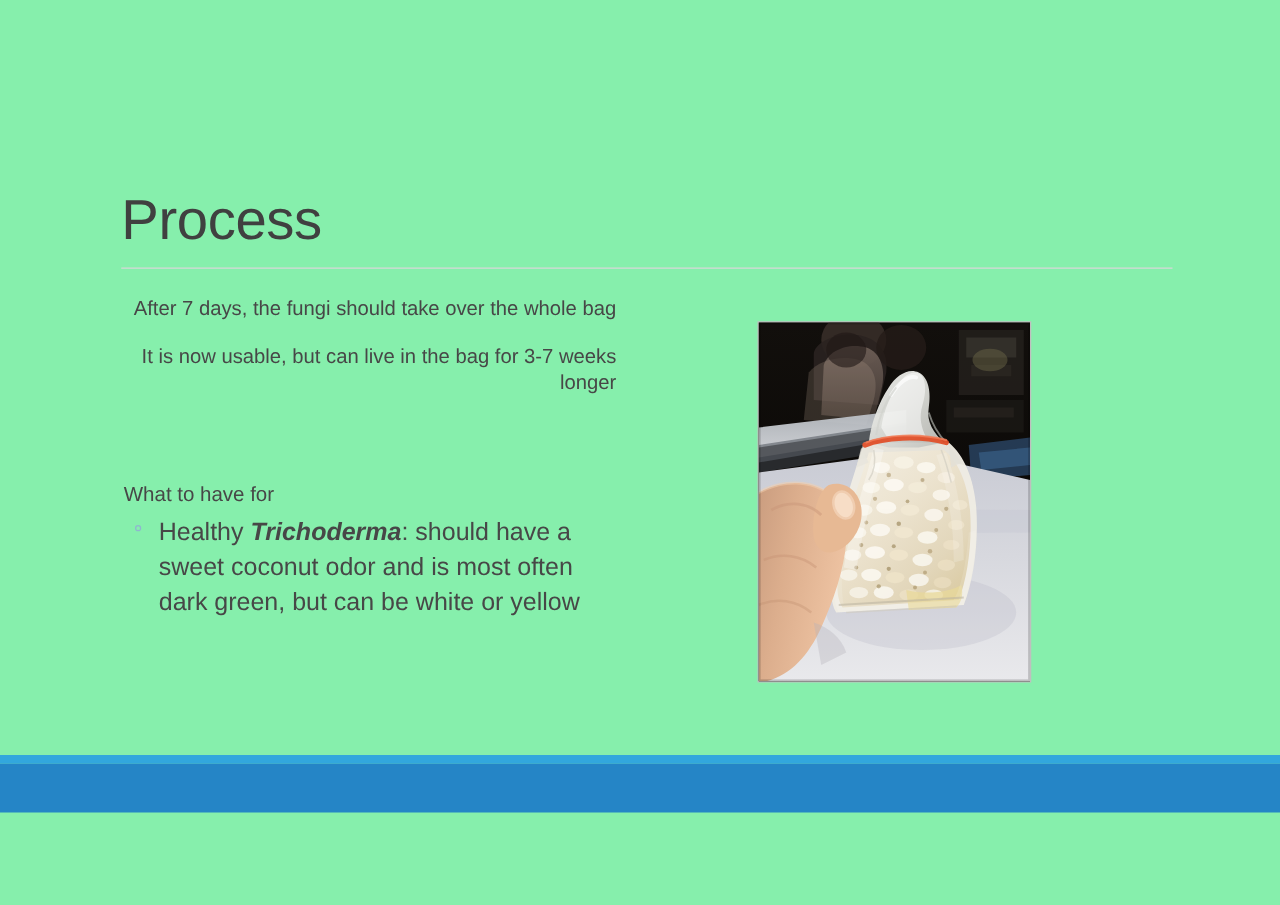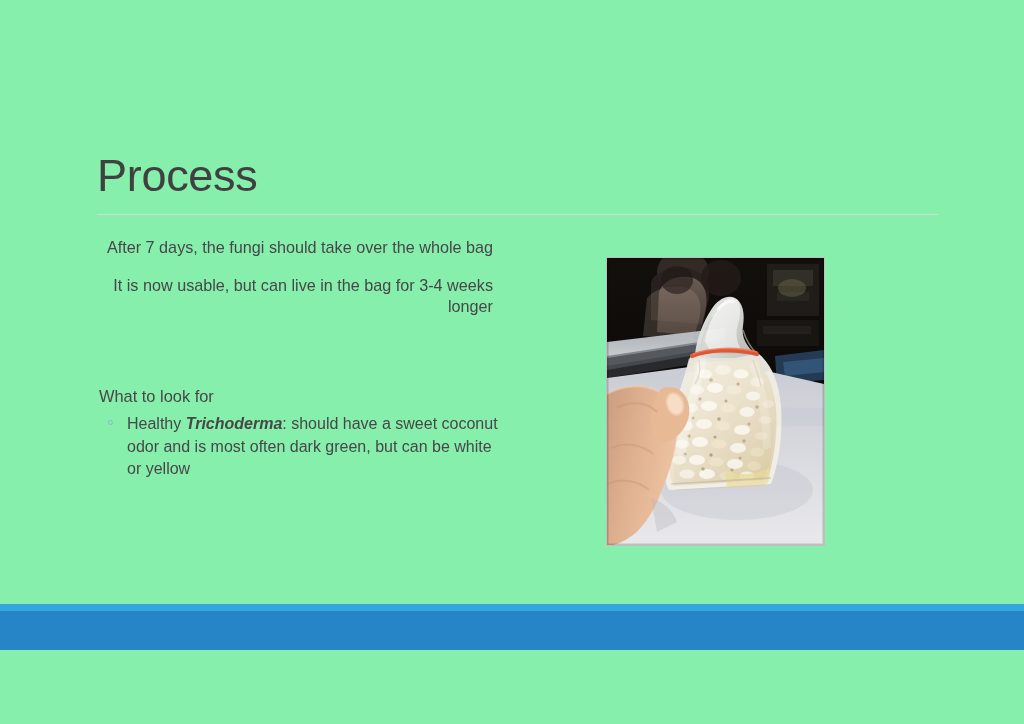--- a/index.html
+++ b/index.html
@@ -170,7 +170,7 @@
 
   <div class="body-col">
     <p class="para">After 7 days, the fungi should take over the whole bag</p>
-    <p class="para">It is now usable, but can live in the bag for 3-4 weeks longer</p>
+    <p class="para">It is now usable, but can live in the bag for 3-7 weeks longer</p>
   </div>
 
   <div class="lookfor-block">

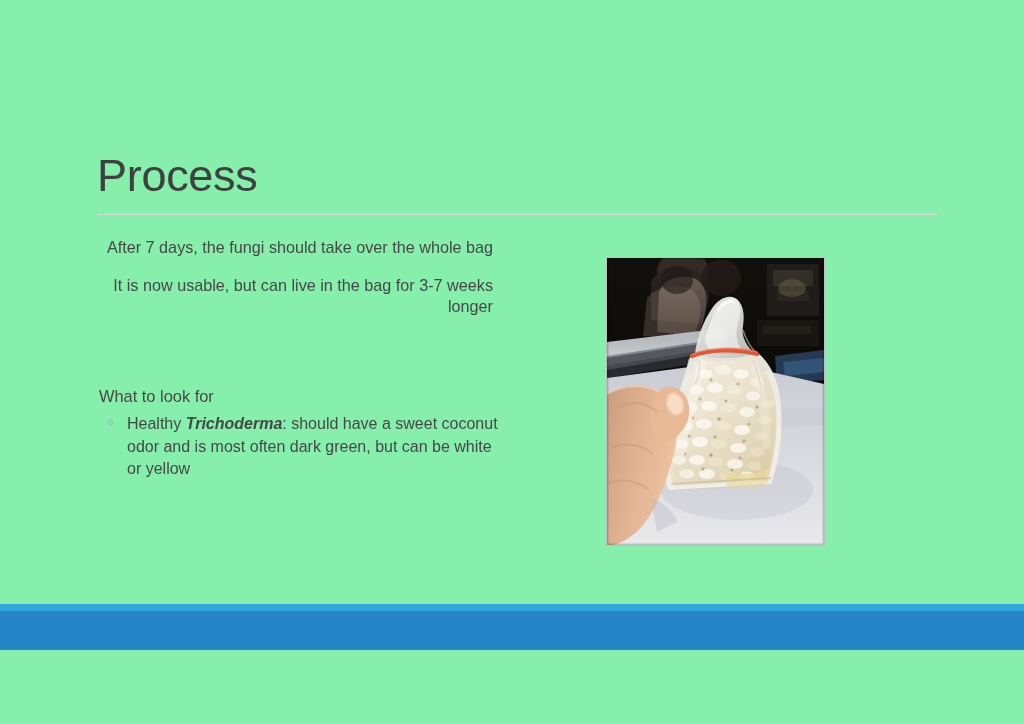--- a/index.html
+++ b/index.html
@@ -174,7 +174,7 @@
   </div>
 
   <div class="lookfor-block">
-    <p class="lookfor-heading">What to look for</p>
+    <p class="lookfor-heading">What to have for</p>
     <ul class="bullet-list">
       <li class="bullet-item">
         <span class="bullet-marker"></span>

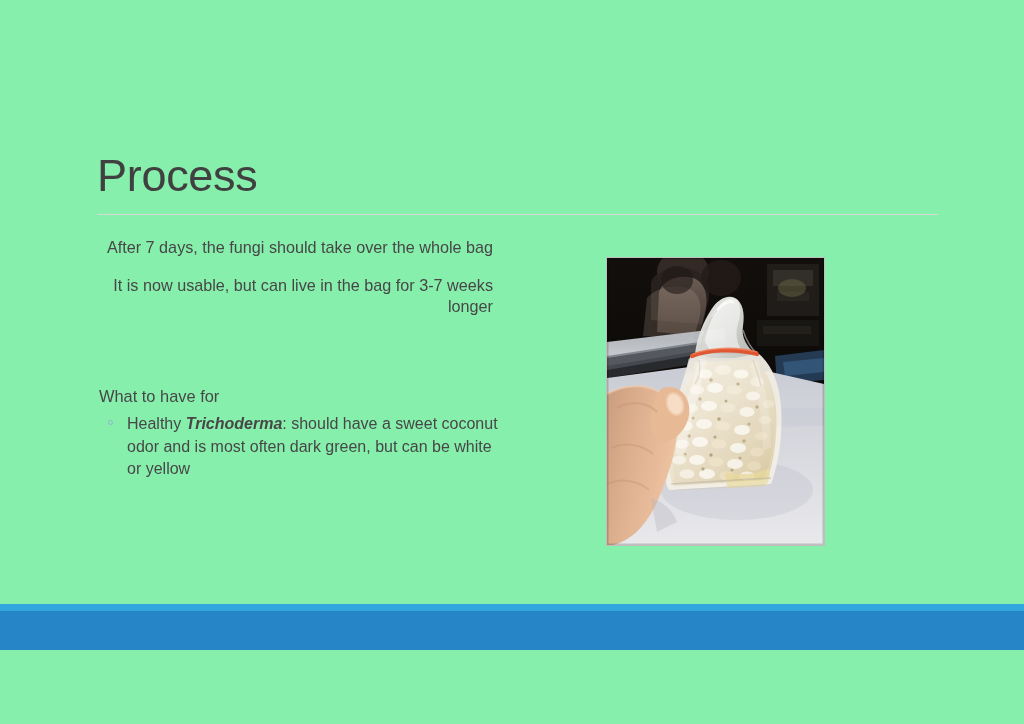--- a/index.html
+++ b/index.html
@@ -92,7 +92,7 @@
   .bullet-item {
     position: relative;
     padding-left: 28px;
-    font-size: 16px;
+    font-size: 20px;
     color: #474747;
     line-height: 1.39;
     margin-bottom: 6px;

